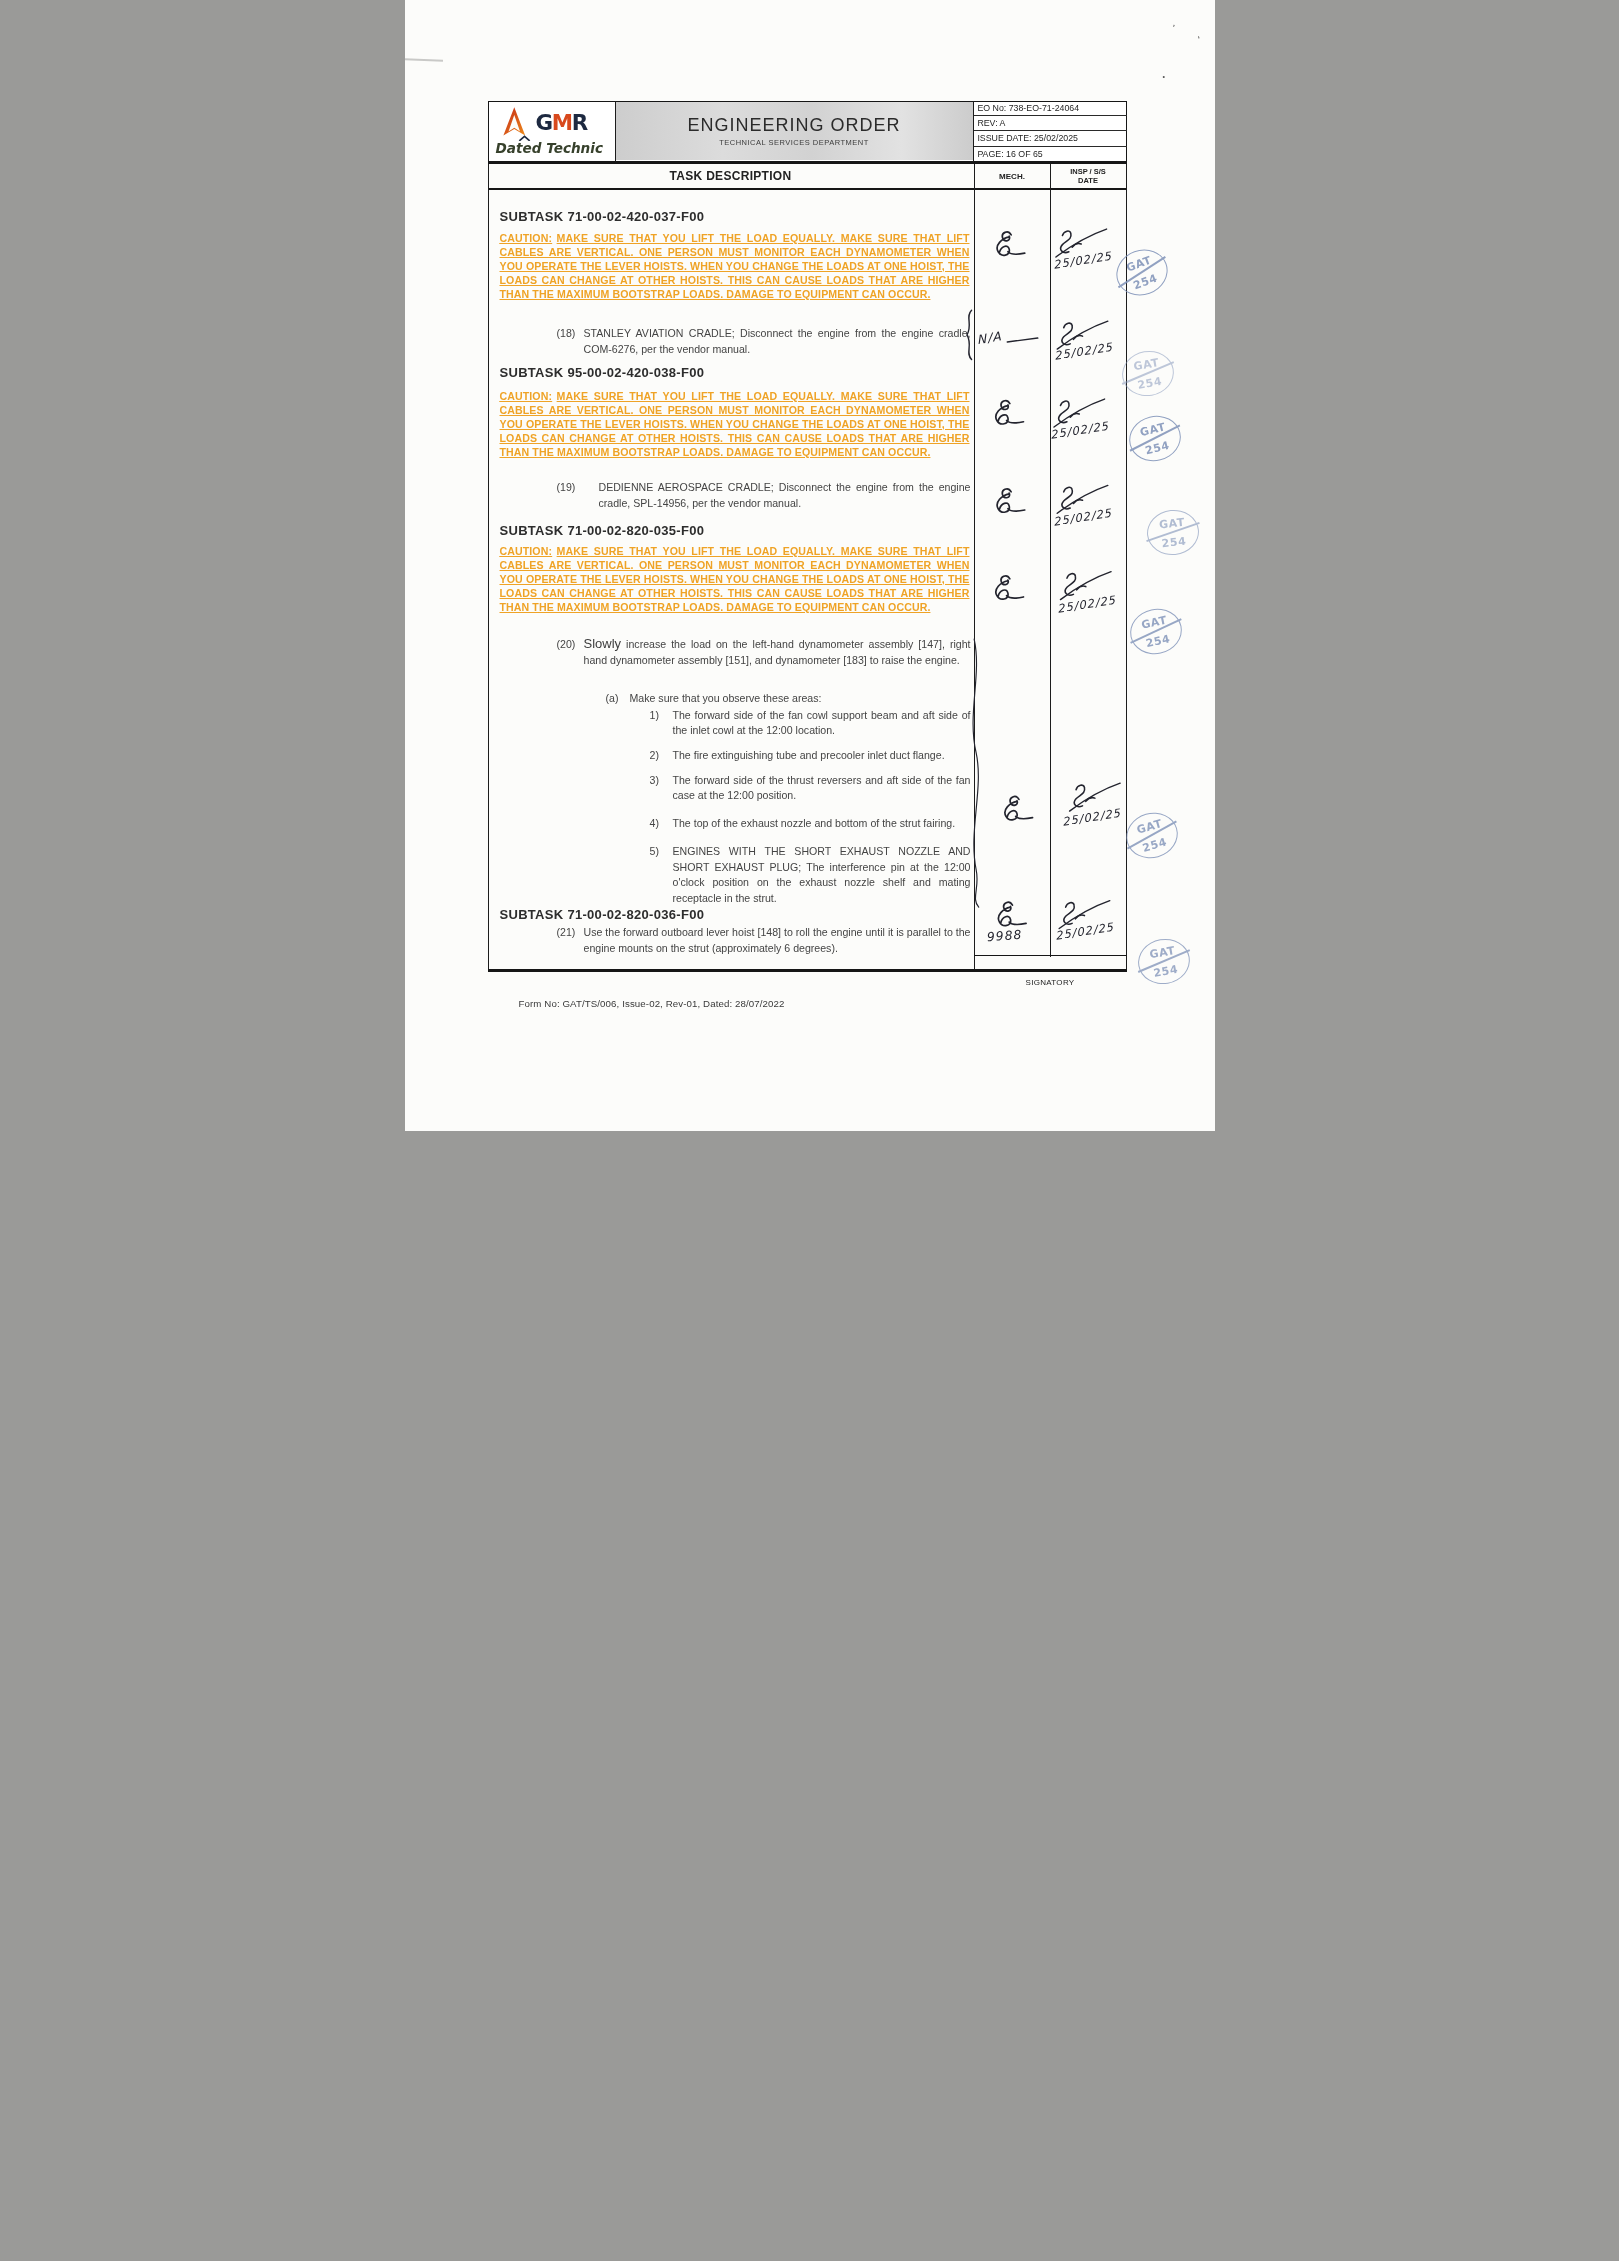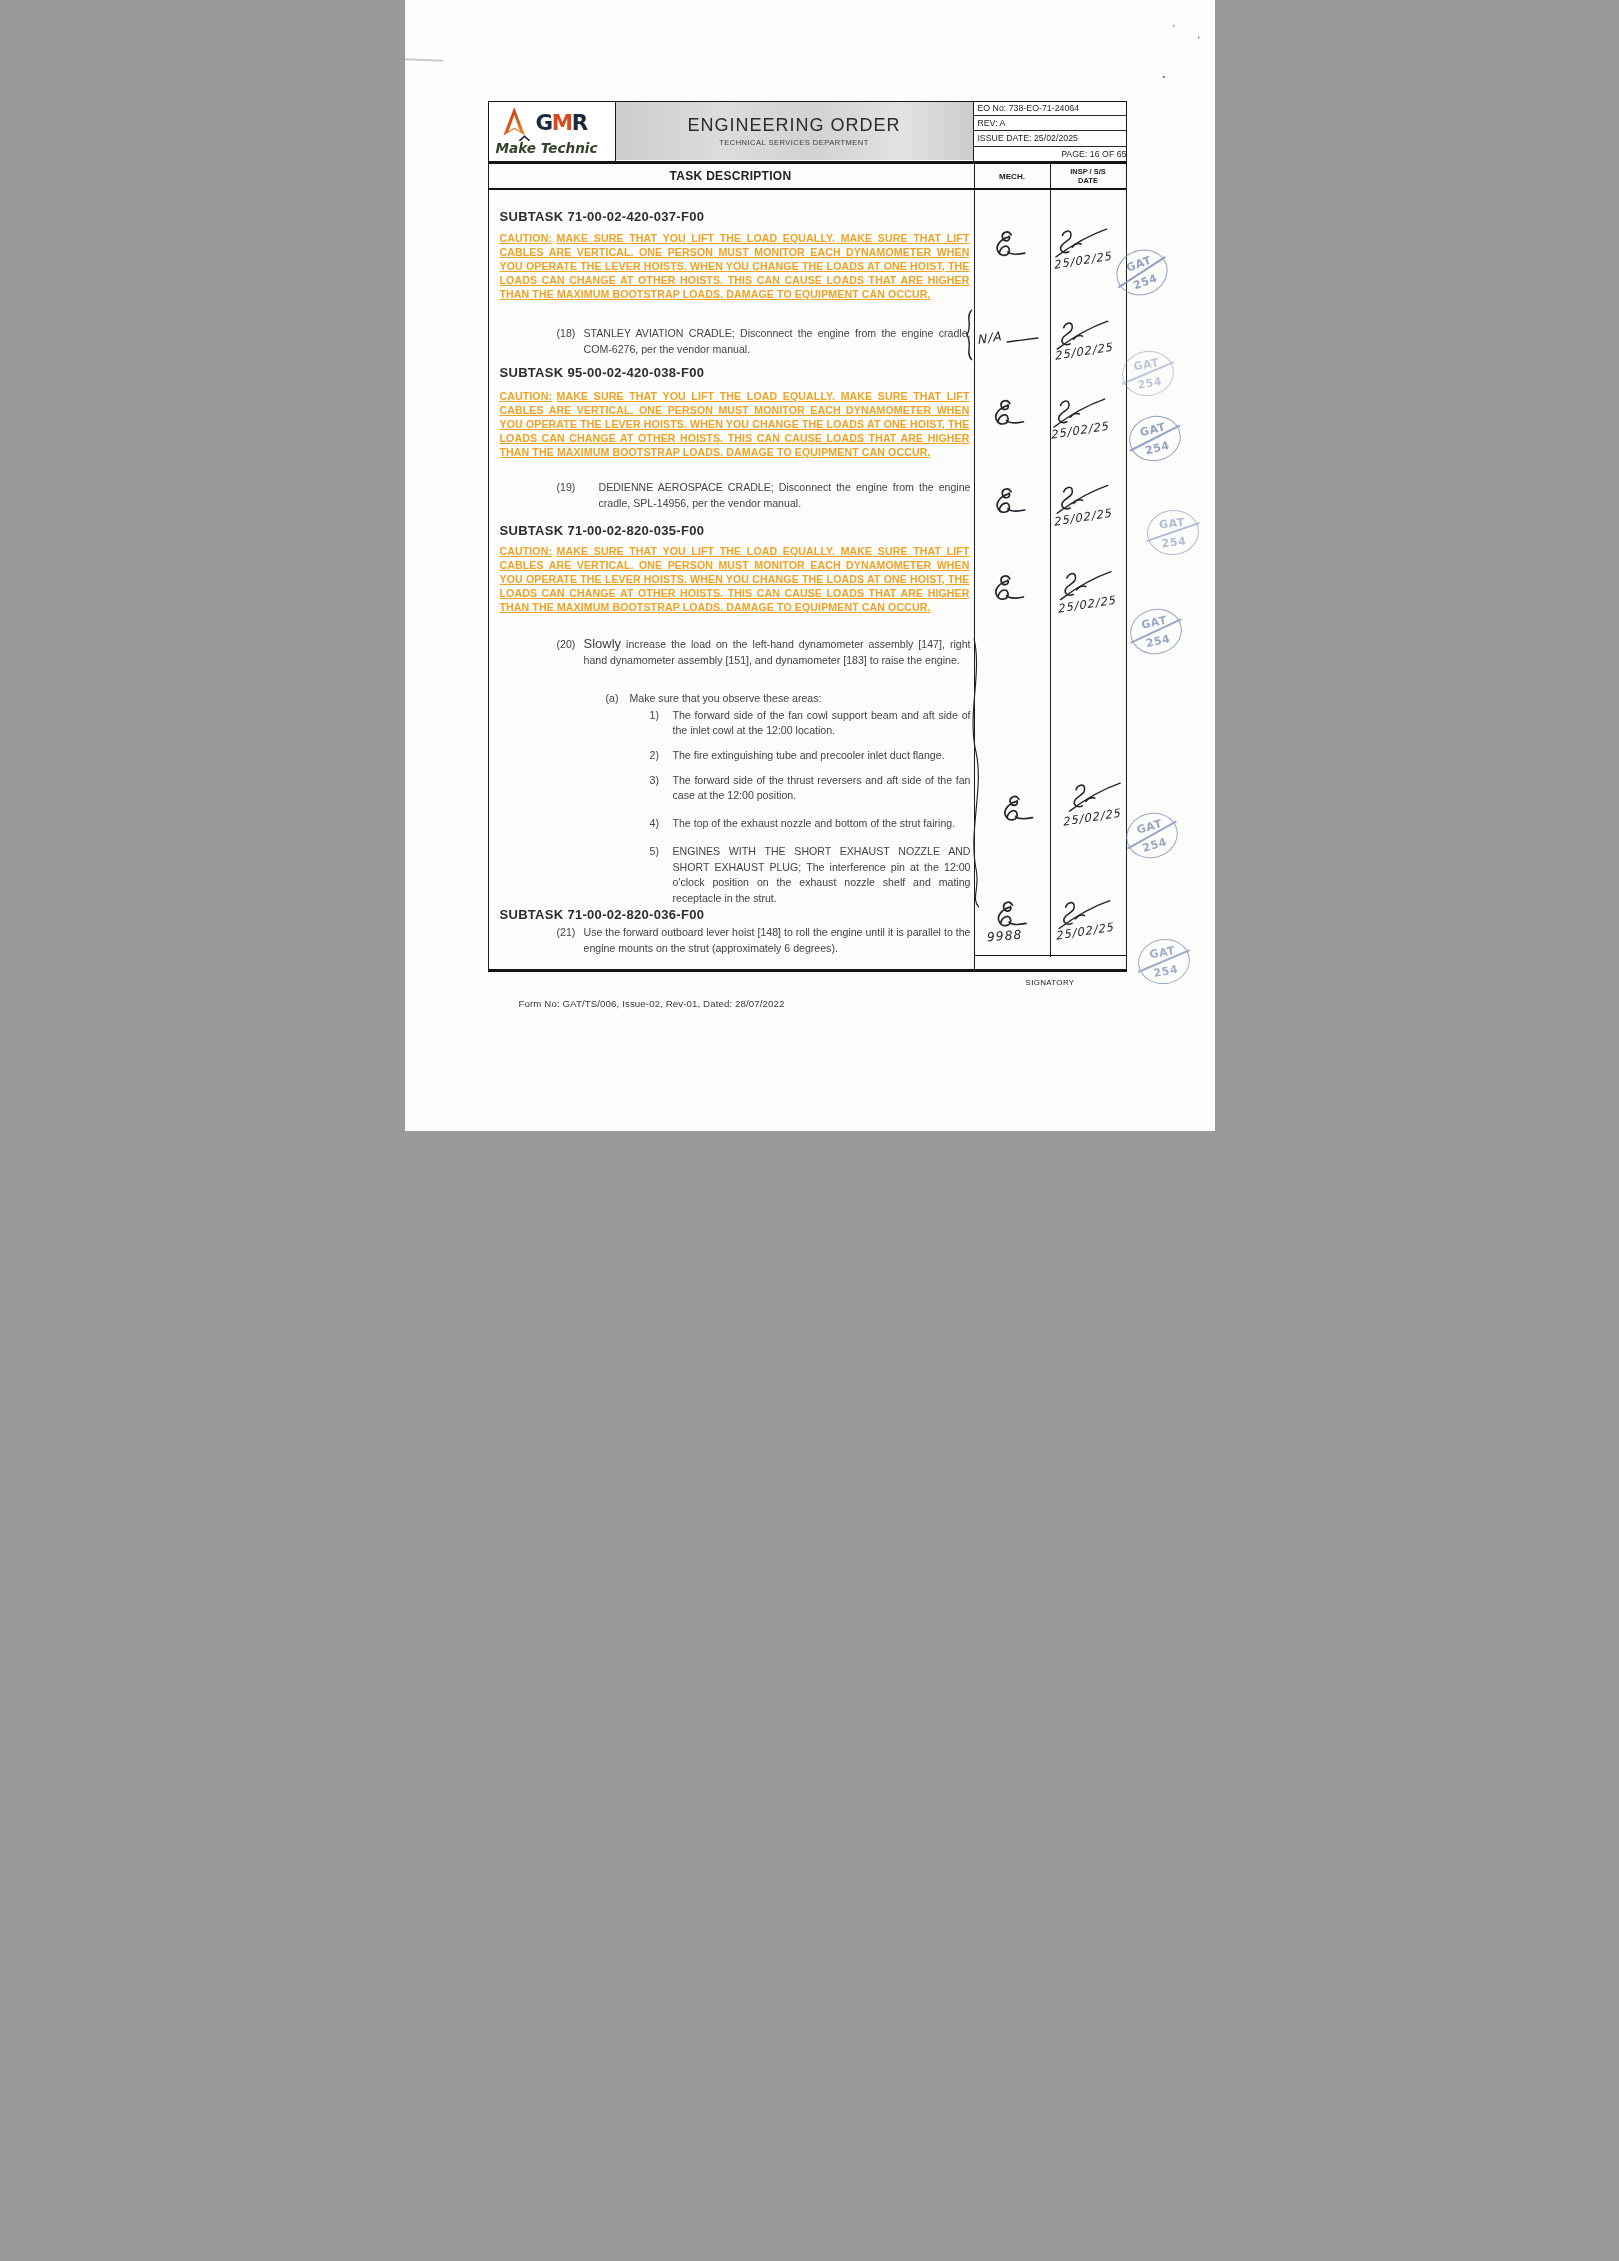--- a/index.html
+++ b/index.html
@@ -82,7 +82,7 @@
     <svg class="caret" viewBox="0 0 20 10">
       <path d="M2 9 L10 2 L18 9" fill="none" stroke="#1d2940" stroke-width="2.6"></path>
     </svg>
-    <div class="aero">Make Technic</div>
+    <div class="aero">Dated Technic</div>
   </div>
 
   <div class="title-cell">

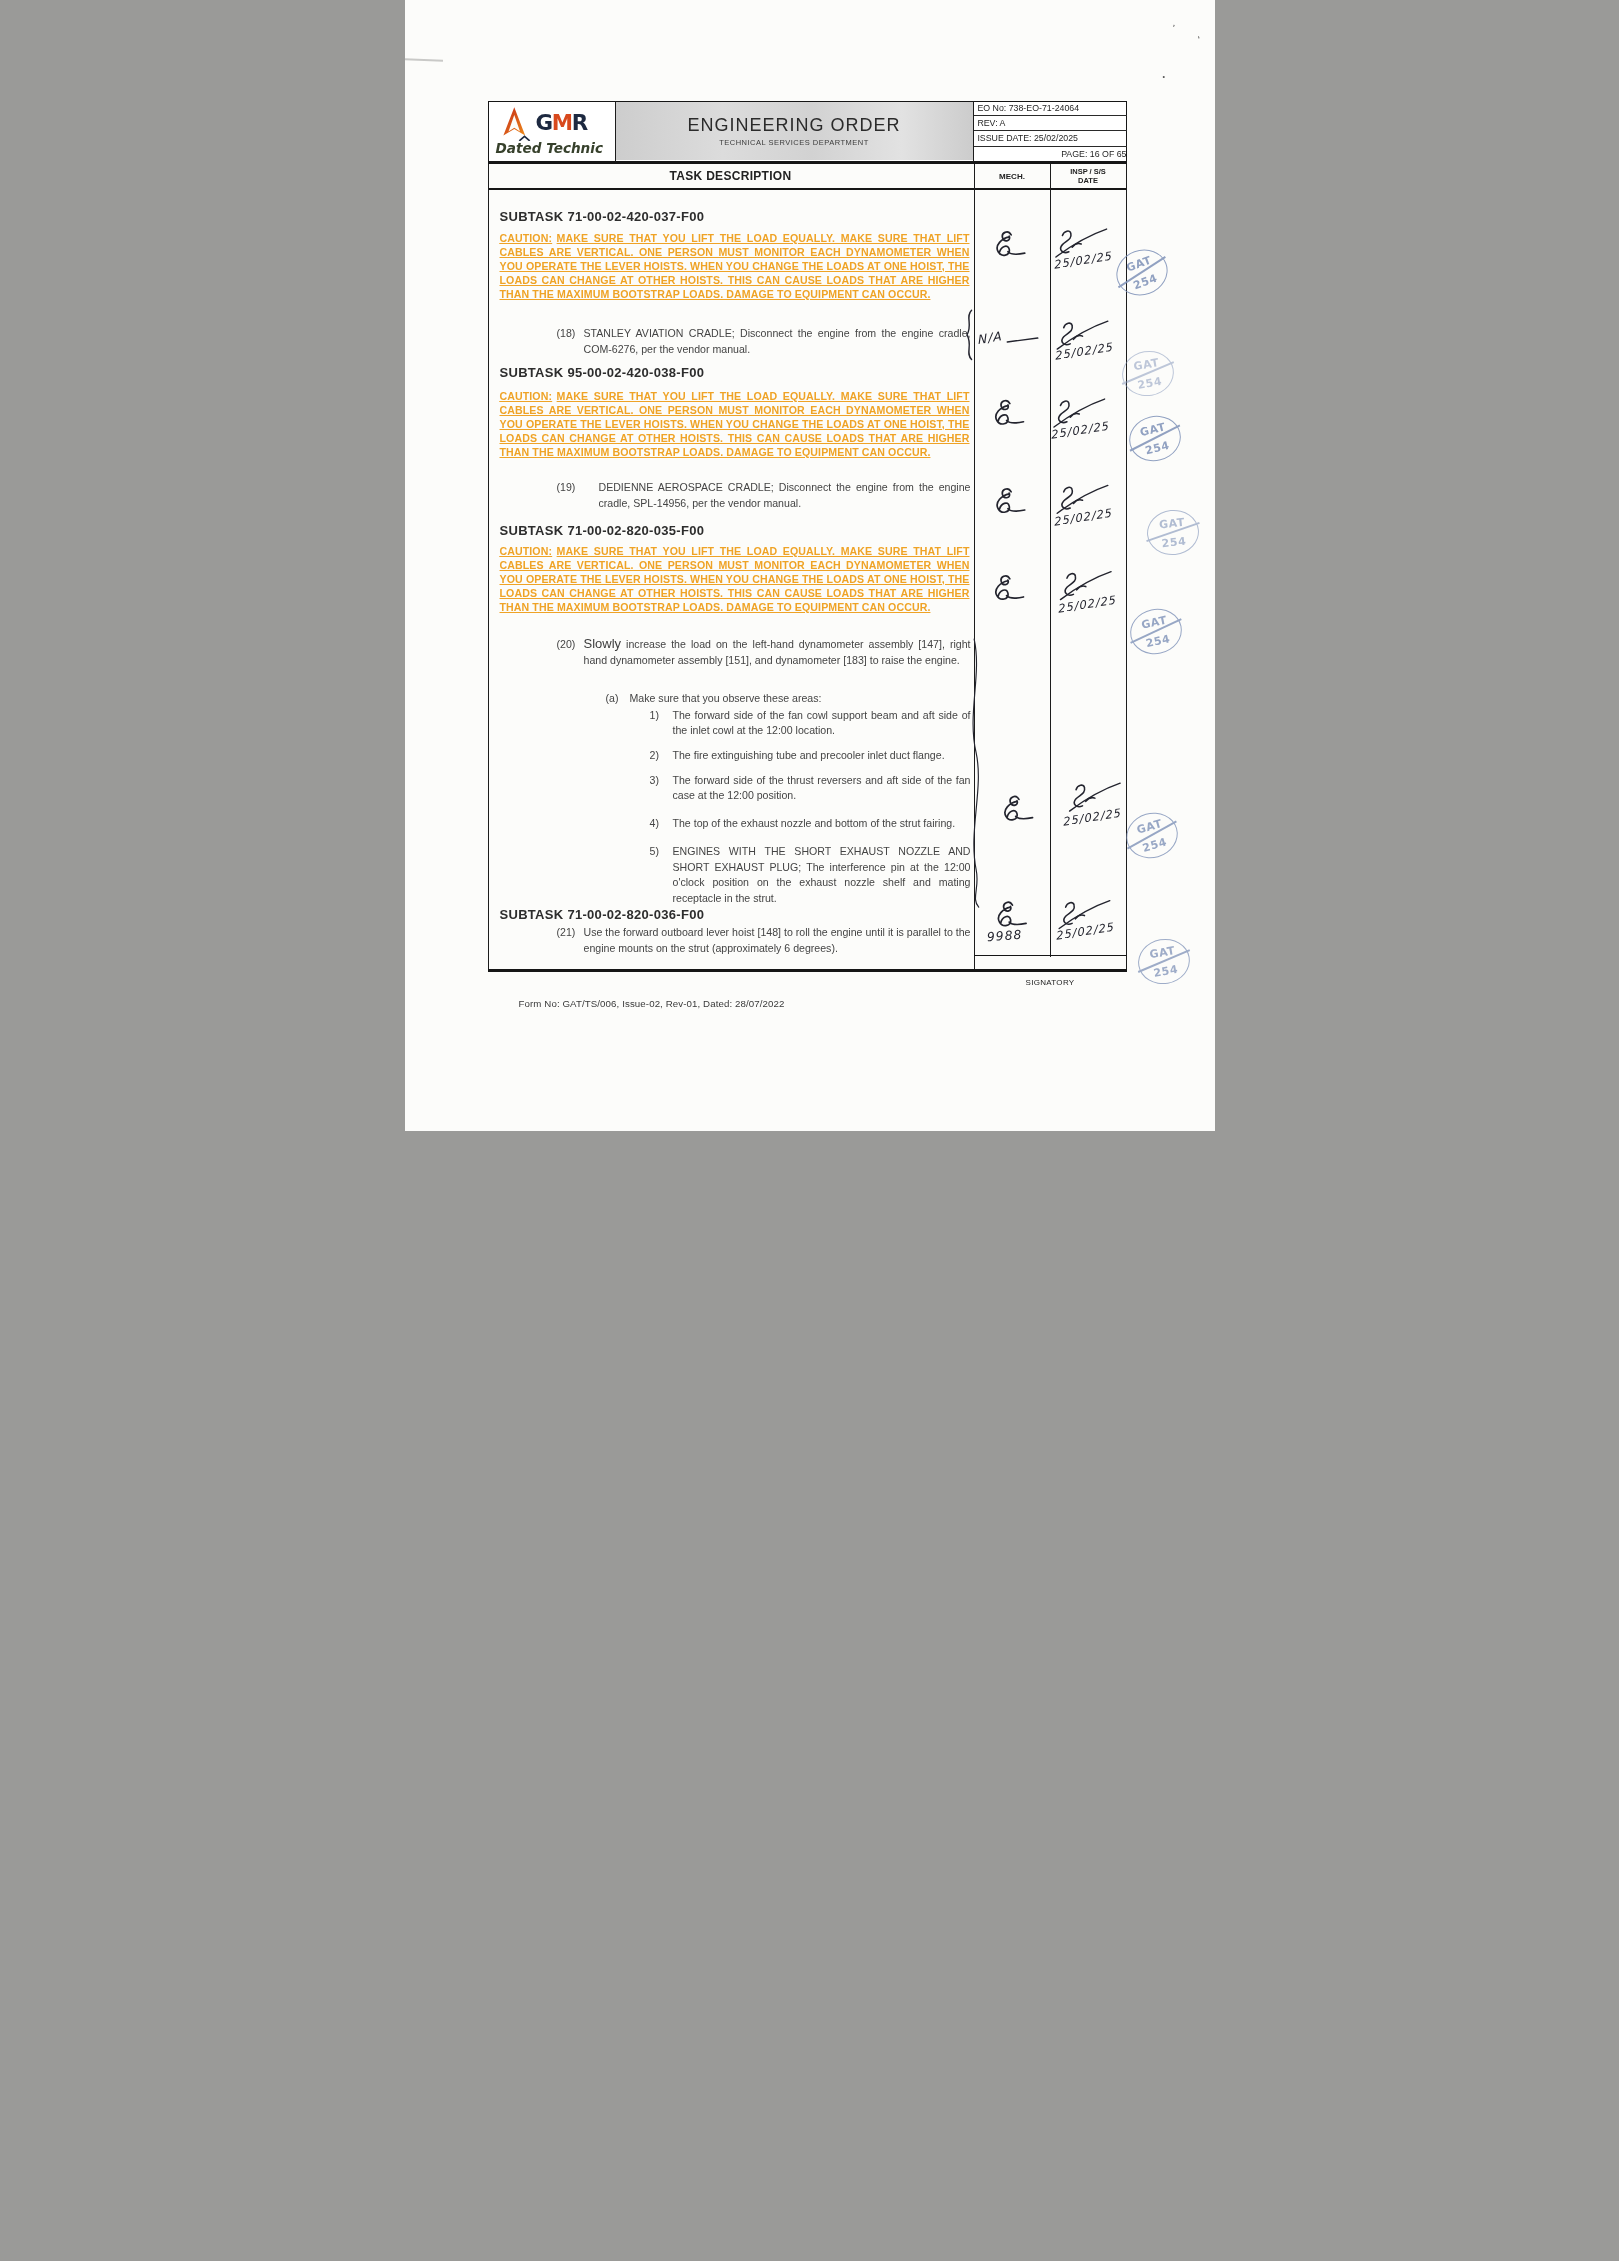--- a/index.html
+++ b/index.html
@@ -21,7 +21,7 @@
   .title-cell .subtitle{font-size:7.5px;letter-spacing:0.5px;color:#3c3c3c;margin-top:2.6px;}
   .info-cell{position:absolute;left:568px;top:101px;width:154px;height:61px;border-left:1.3px solid #1c1c1c;box-sizing:border-box;font-size:8.8px;color:#1f1f1f;}
   .info-row{height:15.2px;line-height:15px;padding-left:3.9px;border-bottom:1px solid #2a2a2a;box-sizing:border-box;white-space:nowrap;overflow:hidden;}
-  .info-row:last-child{border-bottom:none;text-align:right;}
+  .info-row:last-child{border-bottom:none;}
   
   .colhdr{position:absolute;top:164px;height:24px;display:flex;align-items:center;justify-content:center;font-weight:bold;color:#222;}
   

